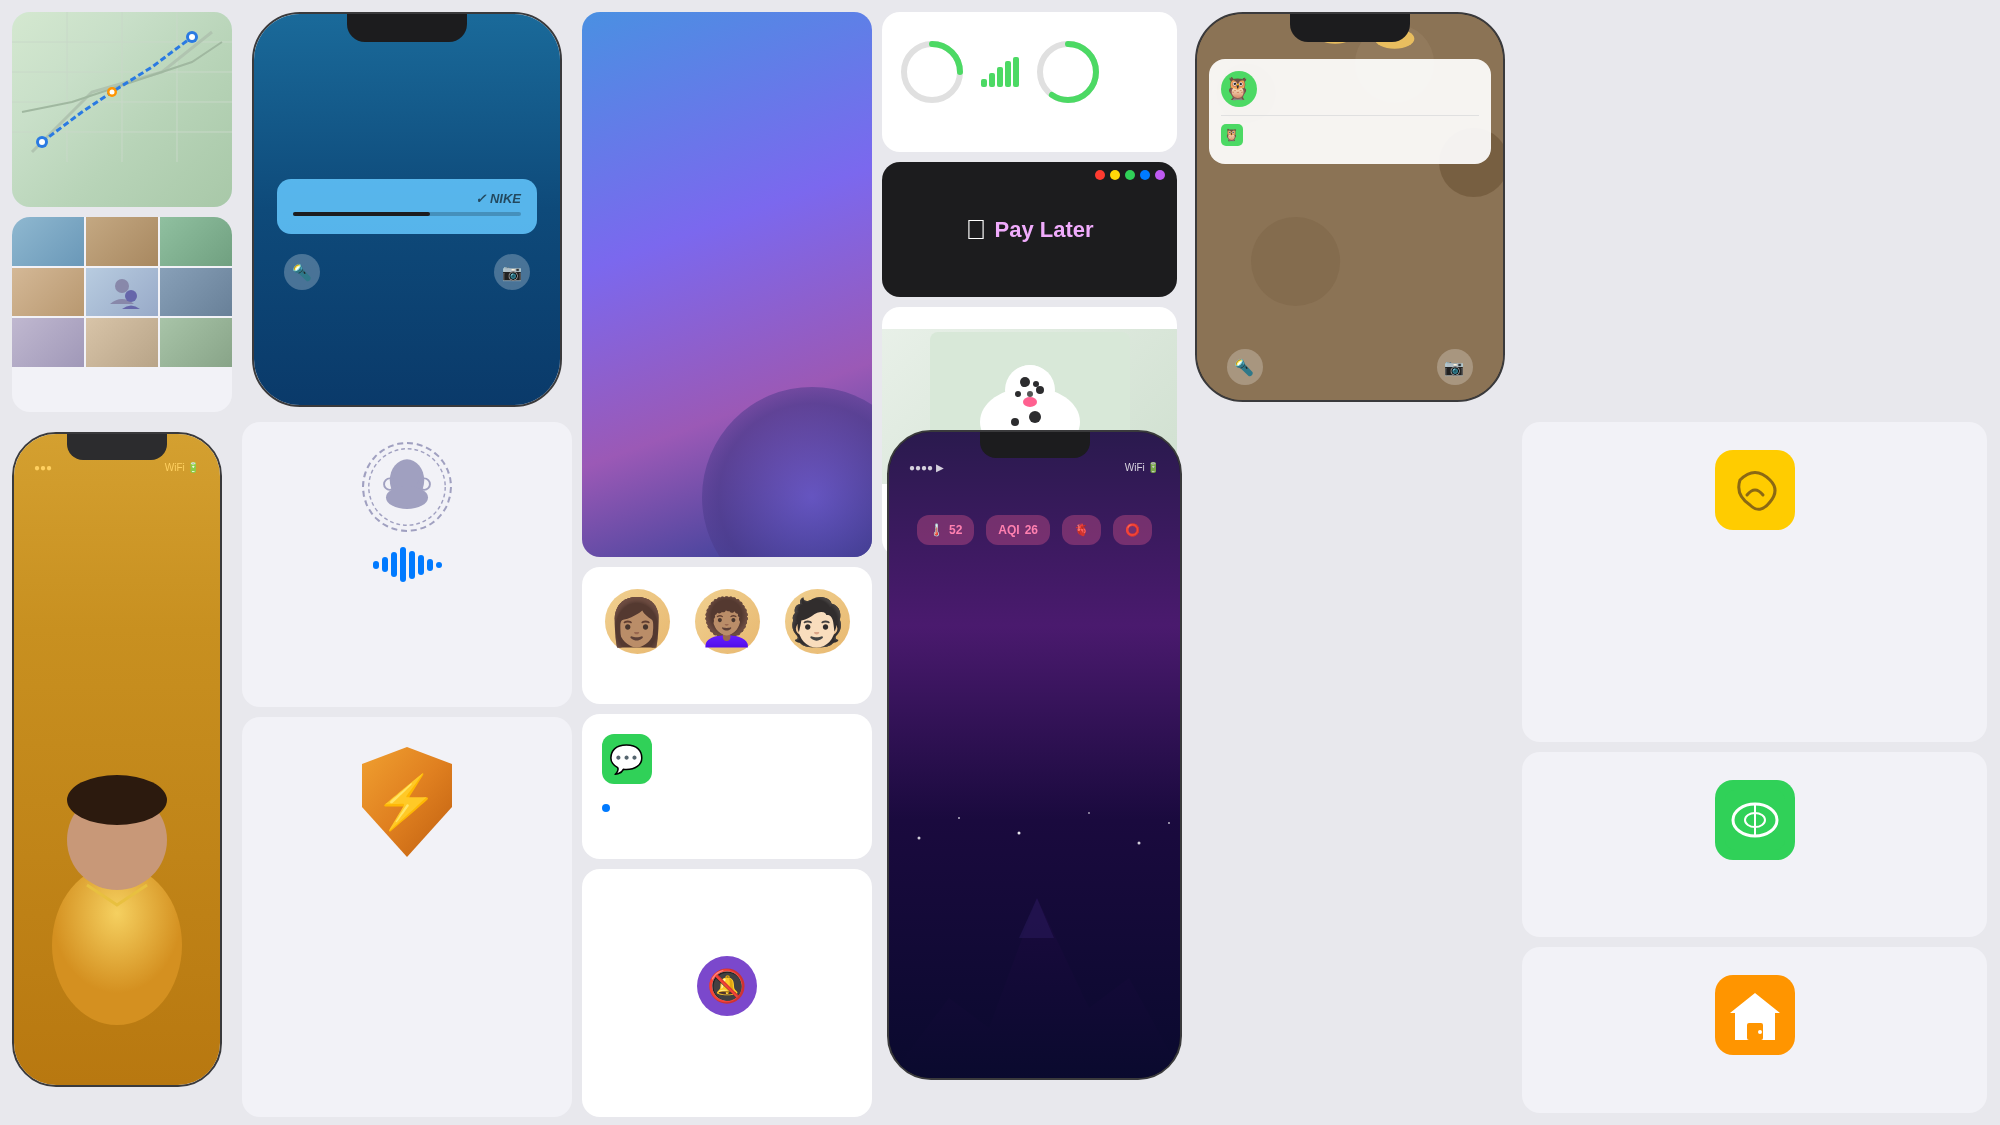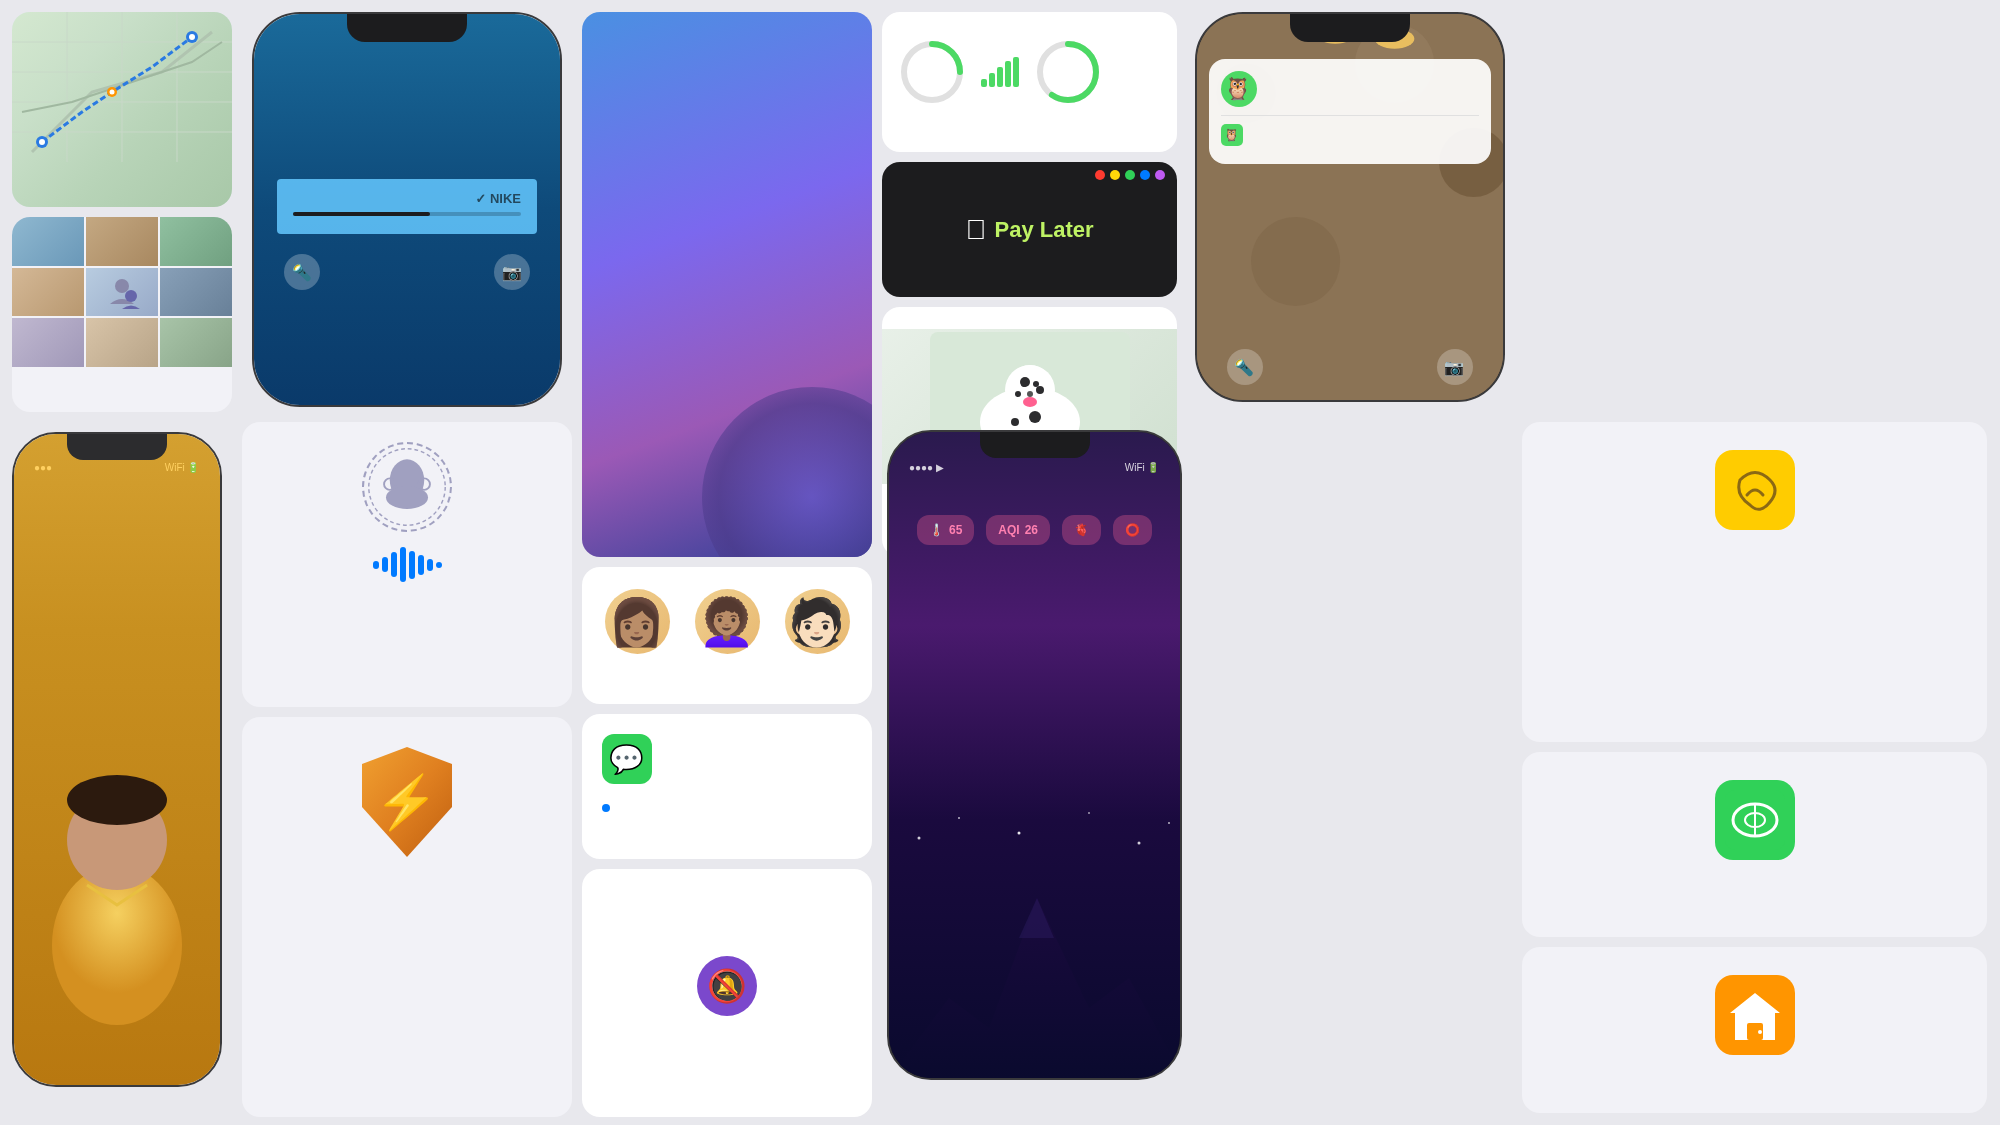--- a/index.html
+++ b/index.html
@@ -754,7 +754,7 @@
   <div class="phone-frame">
     <div class="phone-screen">
       <div class="phone-notch"></div>
-      <div style="margin-top: 50px; width: 85%; background: rgba(100,200,255,0.85); border-radius: 4px; padding: 18px 16px; position: relative;">
+      <div style="margin-top: 50px; width: 85%; background: rgba(100,200,255,0.85); border-radius: 14px; padding: 18px 16px; position: relative; font-style: italic;">
         <span class="nike-logo" style="position:absolute;top:12px;right:16px;font-size:13px;font-weight:900;color:rgba(0,0,0,0.6);">✓ NIKE</span>
         <div class="activity-stats">
           <div>

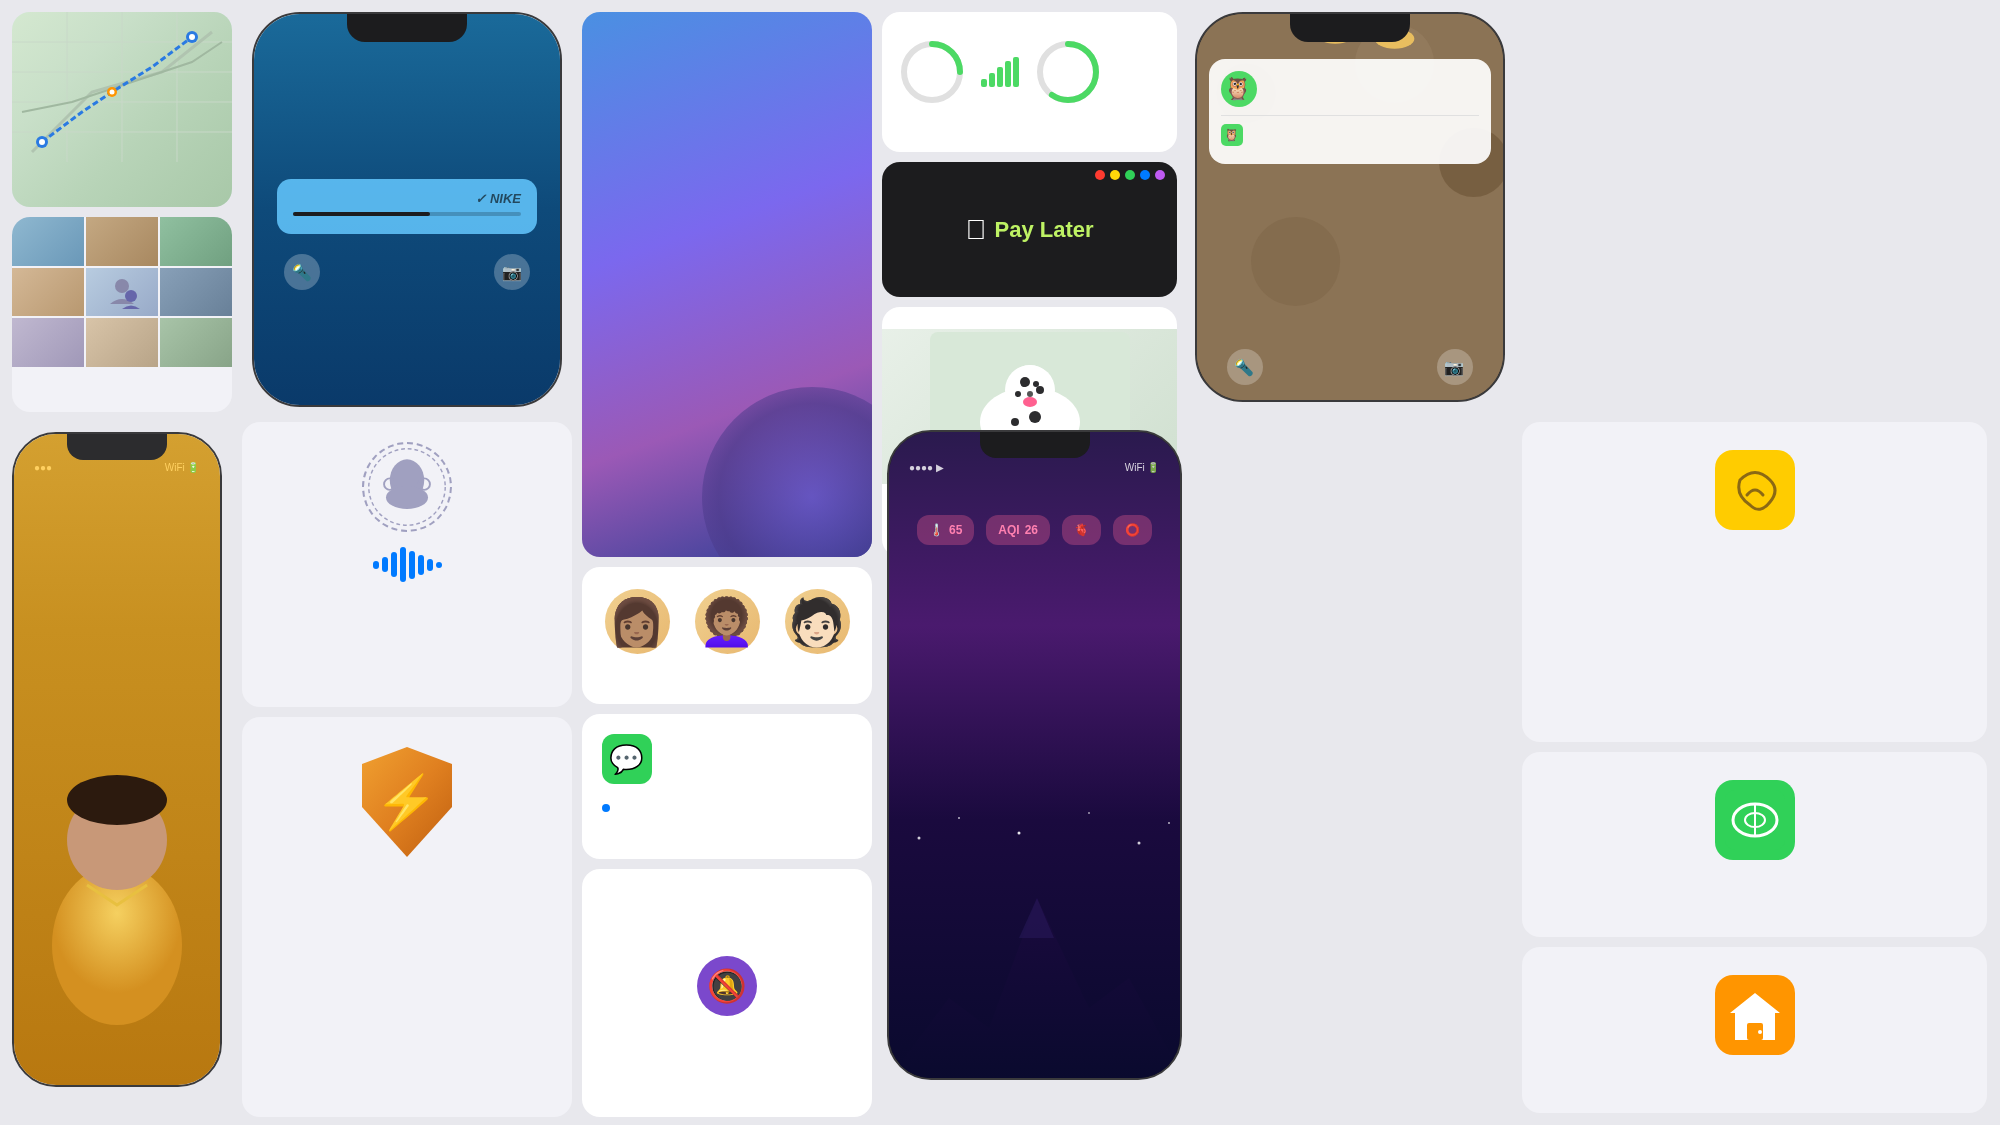--- a/index.html
+++ b/index.html
@@ -246,7 +246,7 @@
     .pay-later-text {
       font-size: 22px;
       font-weight: 600;
-      color: #bef264;
+      color: #f0abfc;
       text-align: center;
     }
 

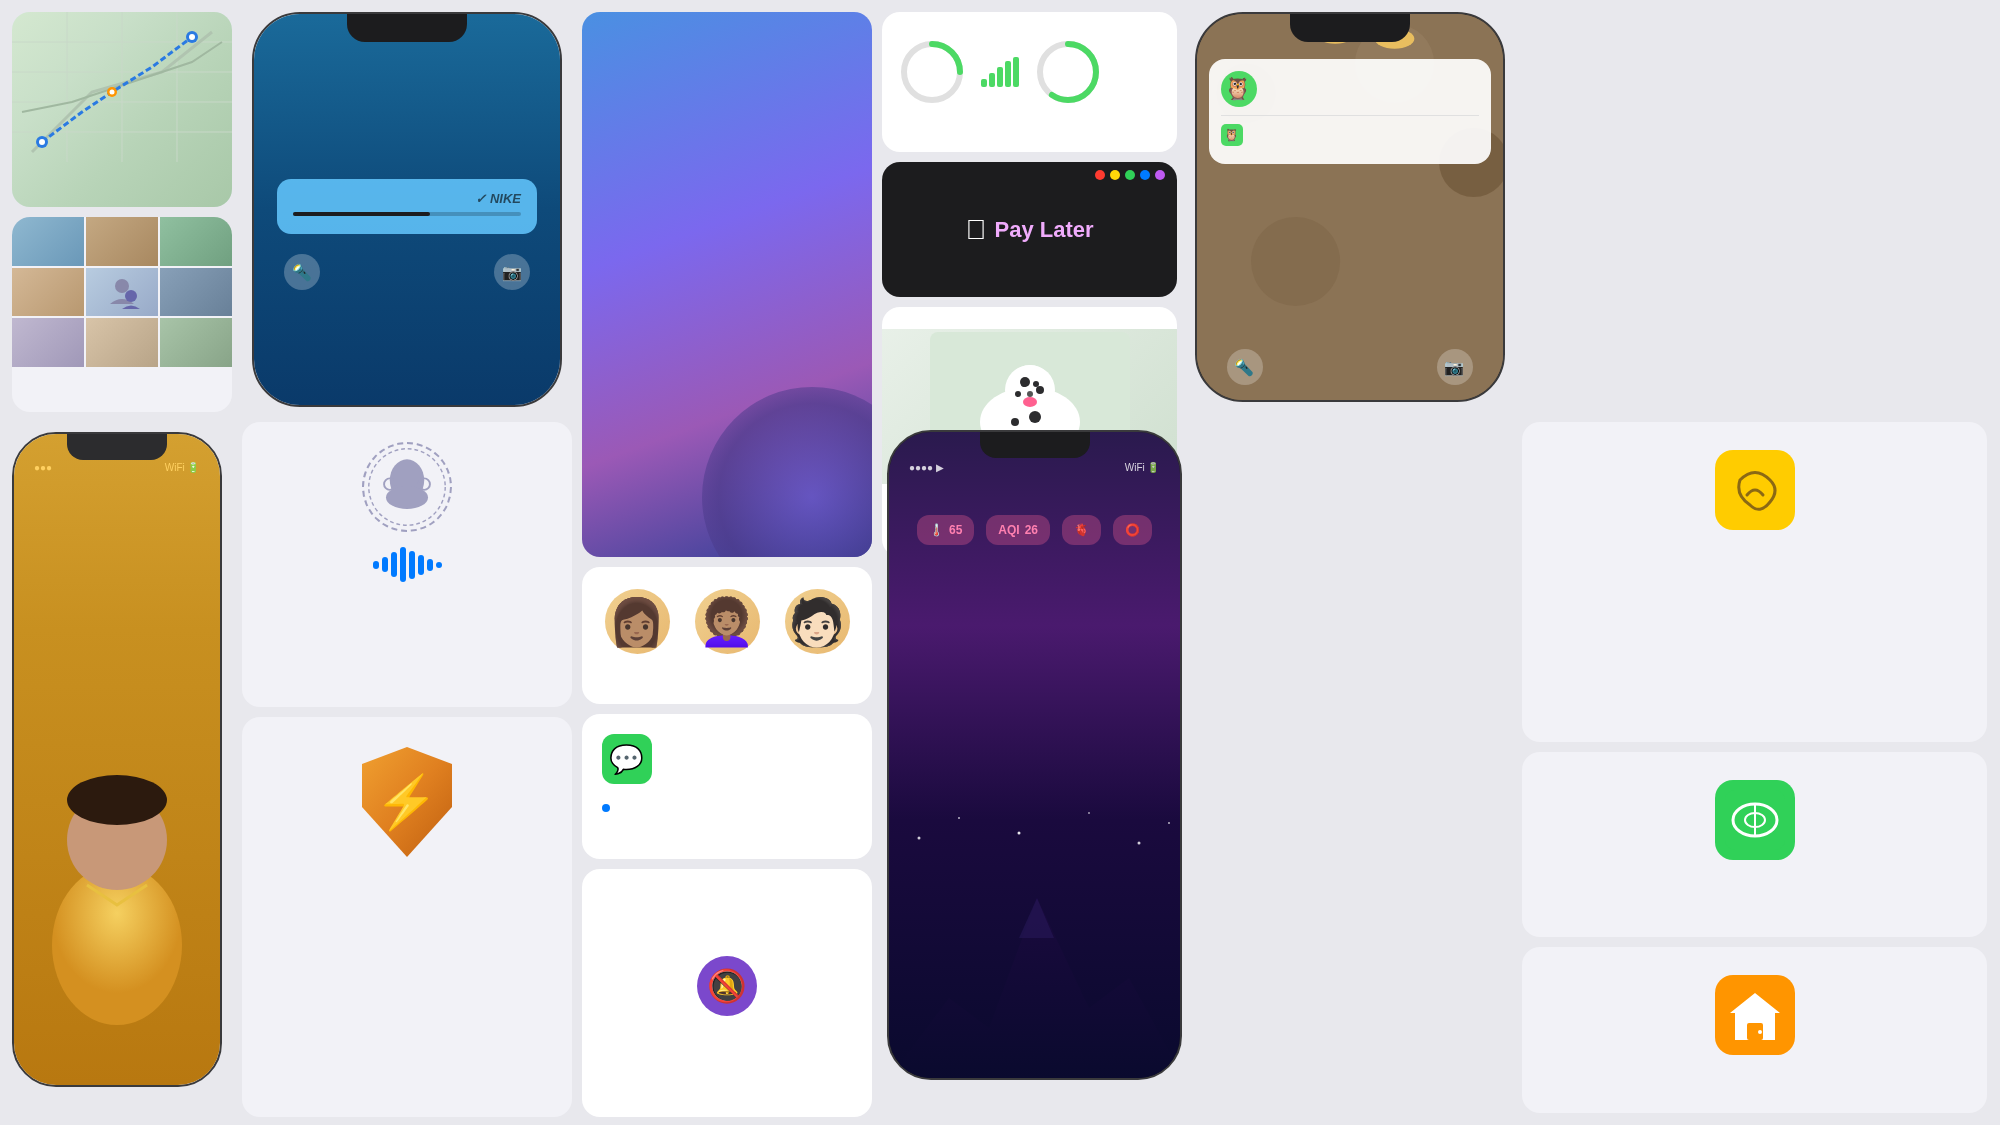--- a/index.html
+++ b/index.html
@@ -1055,7 +1055,7 @@
       <div class="widgets-row">
         <div class="widget-chip">
           <span>🌡️</span>
-          <span>65</span>
+          <span>52</span>
         </div>
         <div class="widget-chip">
           <span>AQI</span>

